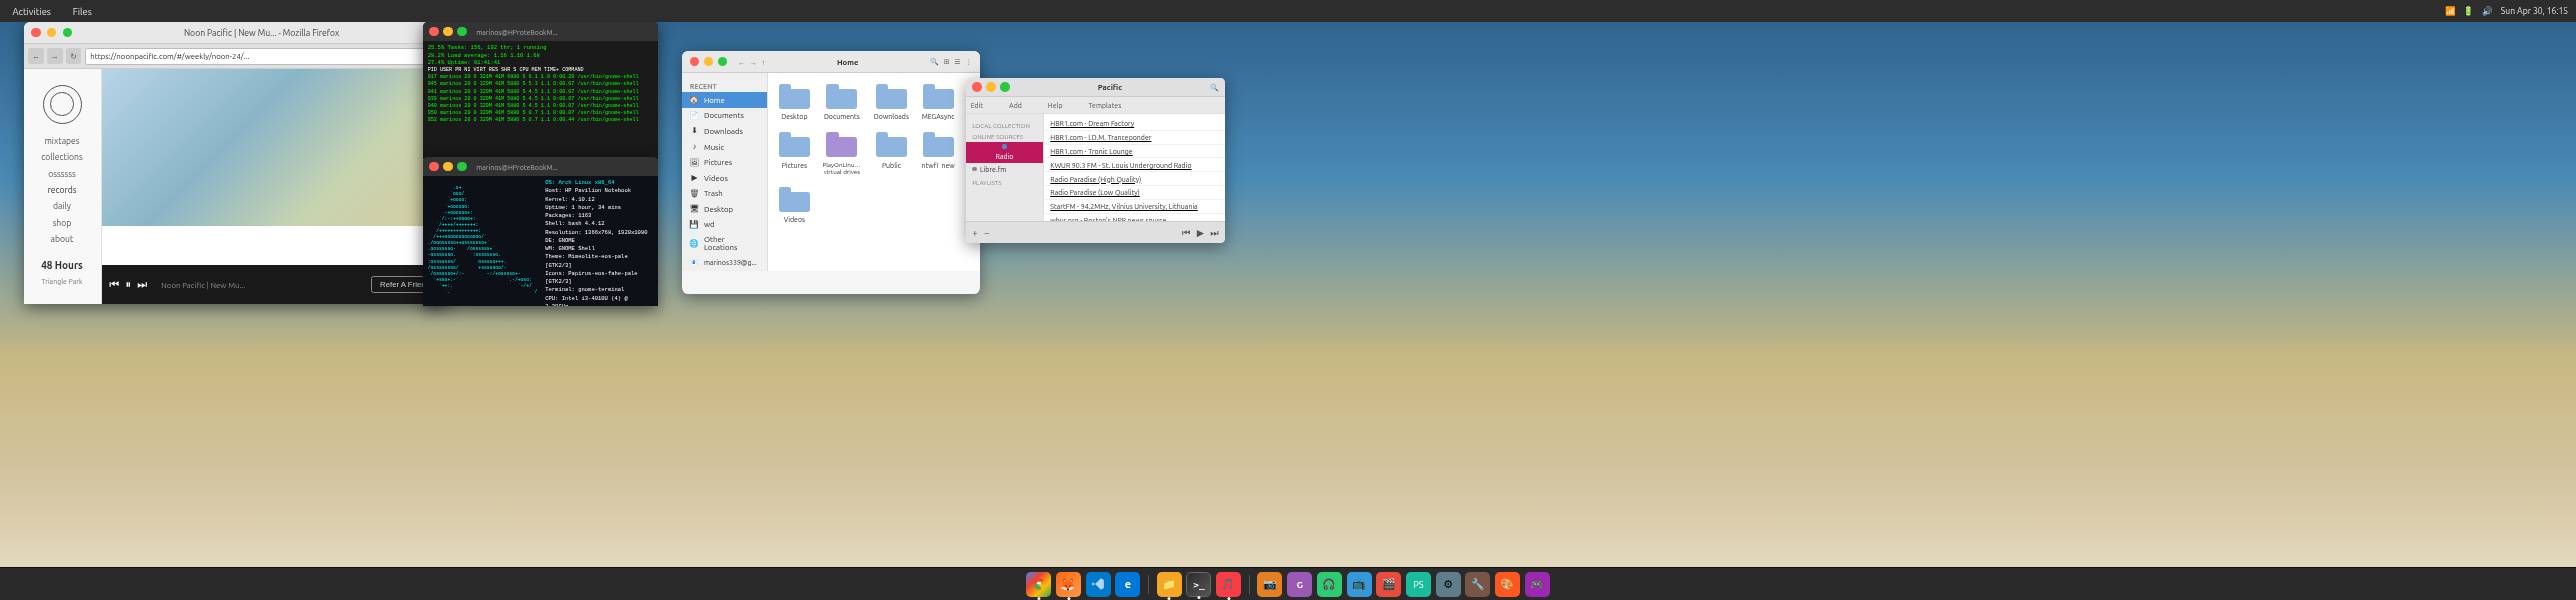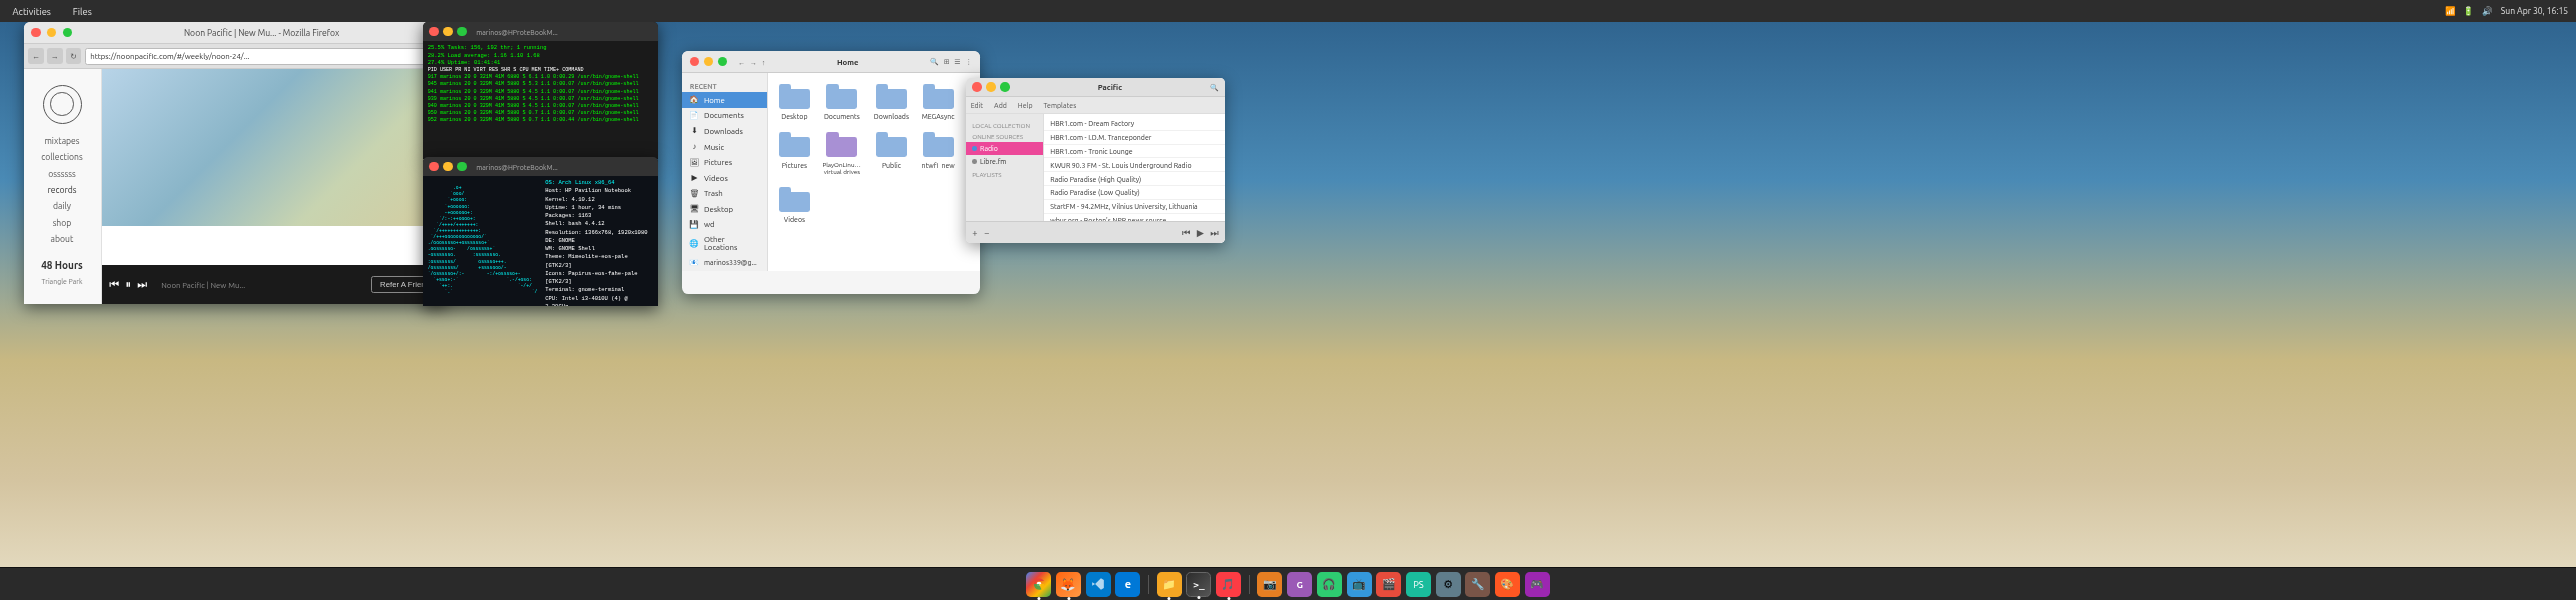--- a/index.html
+++ b/index.html
@@ -401,7 +401,7 @@
       display: flex;
       align-items: center;
       padding: 0 4.7px;
-      gap: 11px;
+      gap: 26px;
       font-size: 7px;
       color: #555;
       border-bottom: 0.8px solid #ddd;

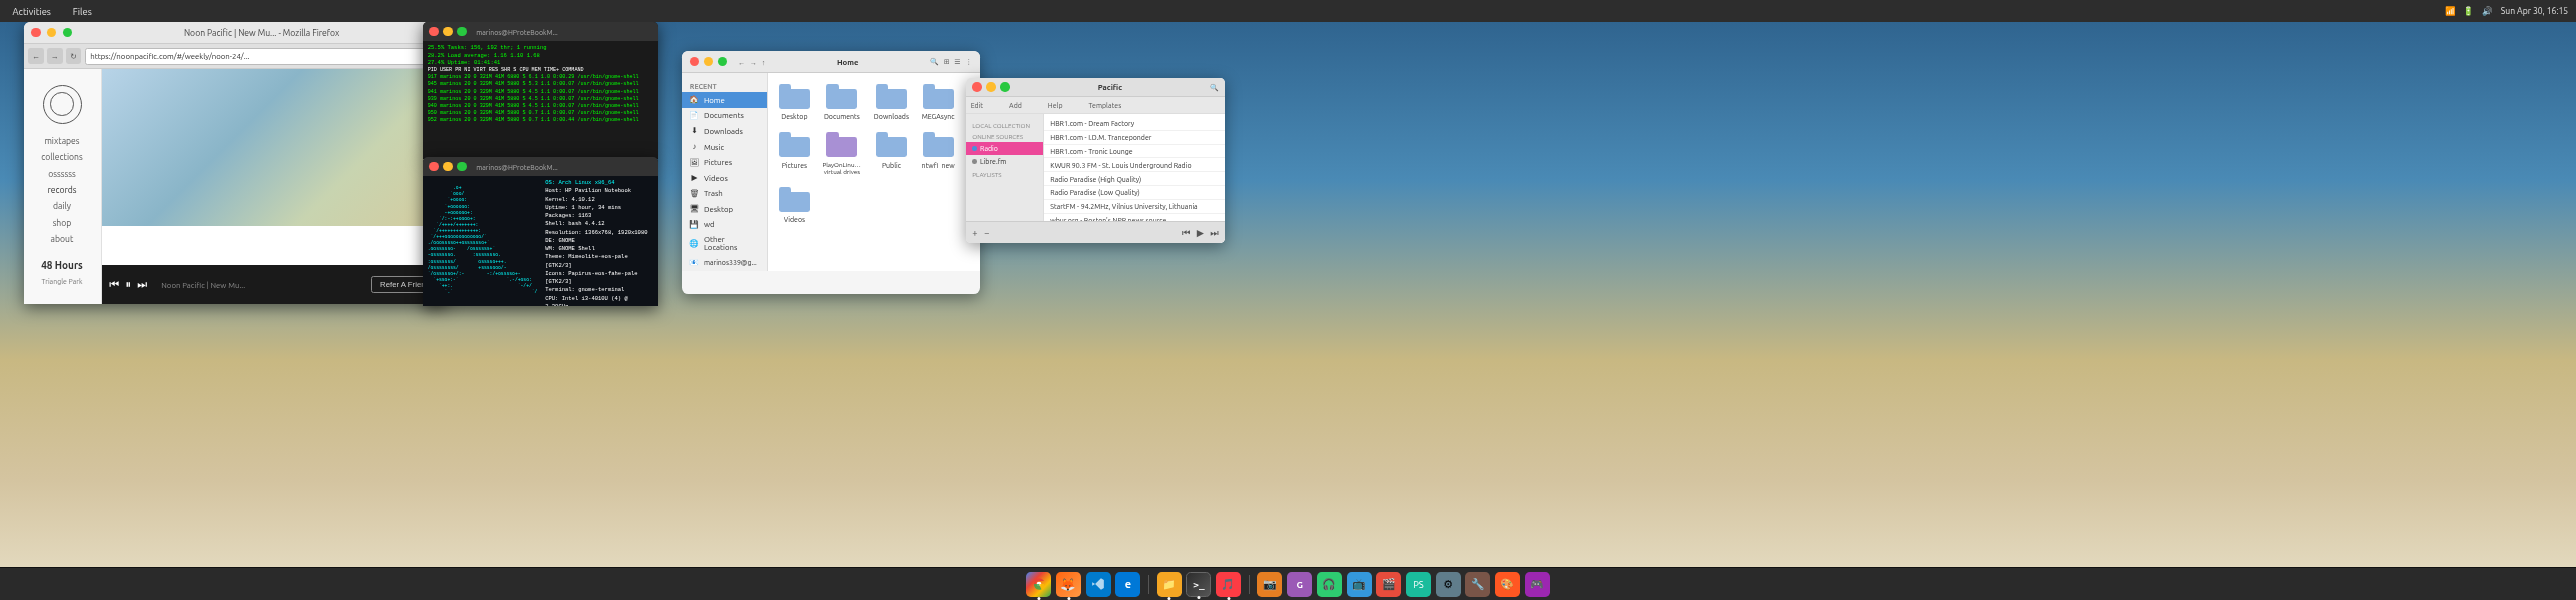--- a/index.html
+++ b/index.html
@@ -449,6 +449,7 @@
     }
     .rp-station-list {
       padding: 3.1px 0;
+      text-decoration: underline;
     }
     .rp-station-item {
       padding: 2.4px 6.3px;

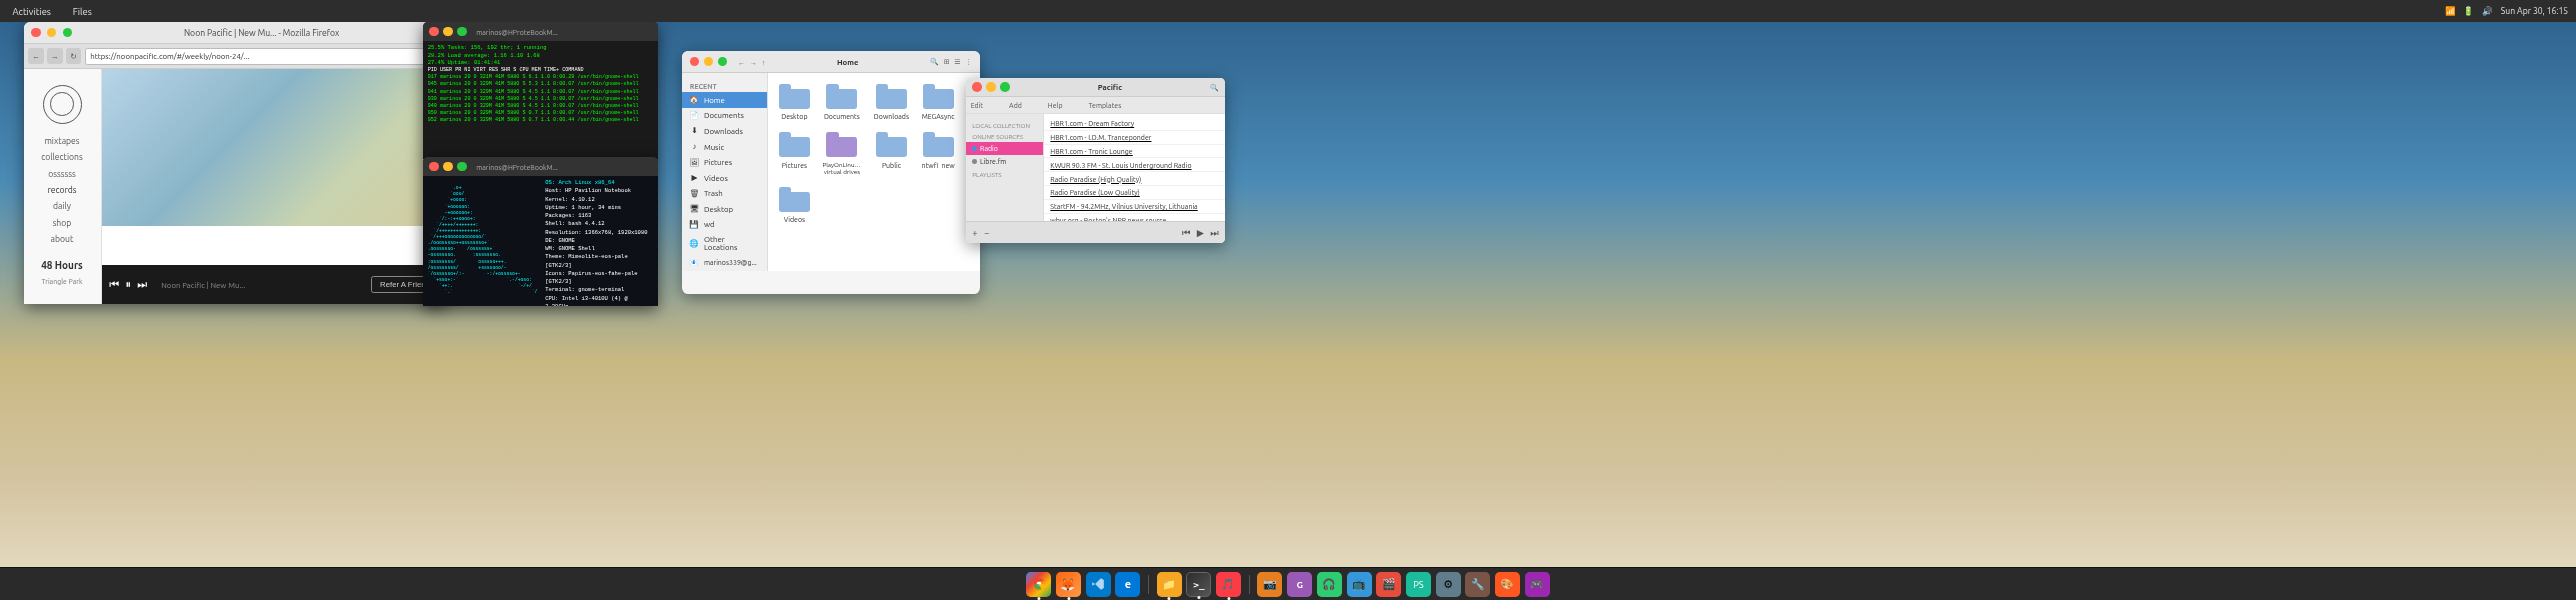--- a/index.html
+++ b/index.html
@@ -432,8 +432,9 @@
       cursor: pointer;
     }
     .rp-sidebar-item.active {
-      background: #ec4899;
+      background: #be185d;
       color: white;
+      flex-direction: column;
     }
     .rp-dot {
       width: 4.7px;

